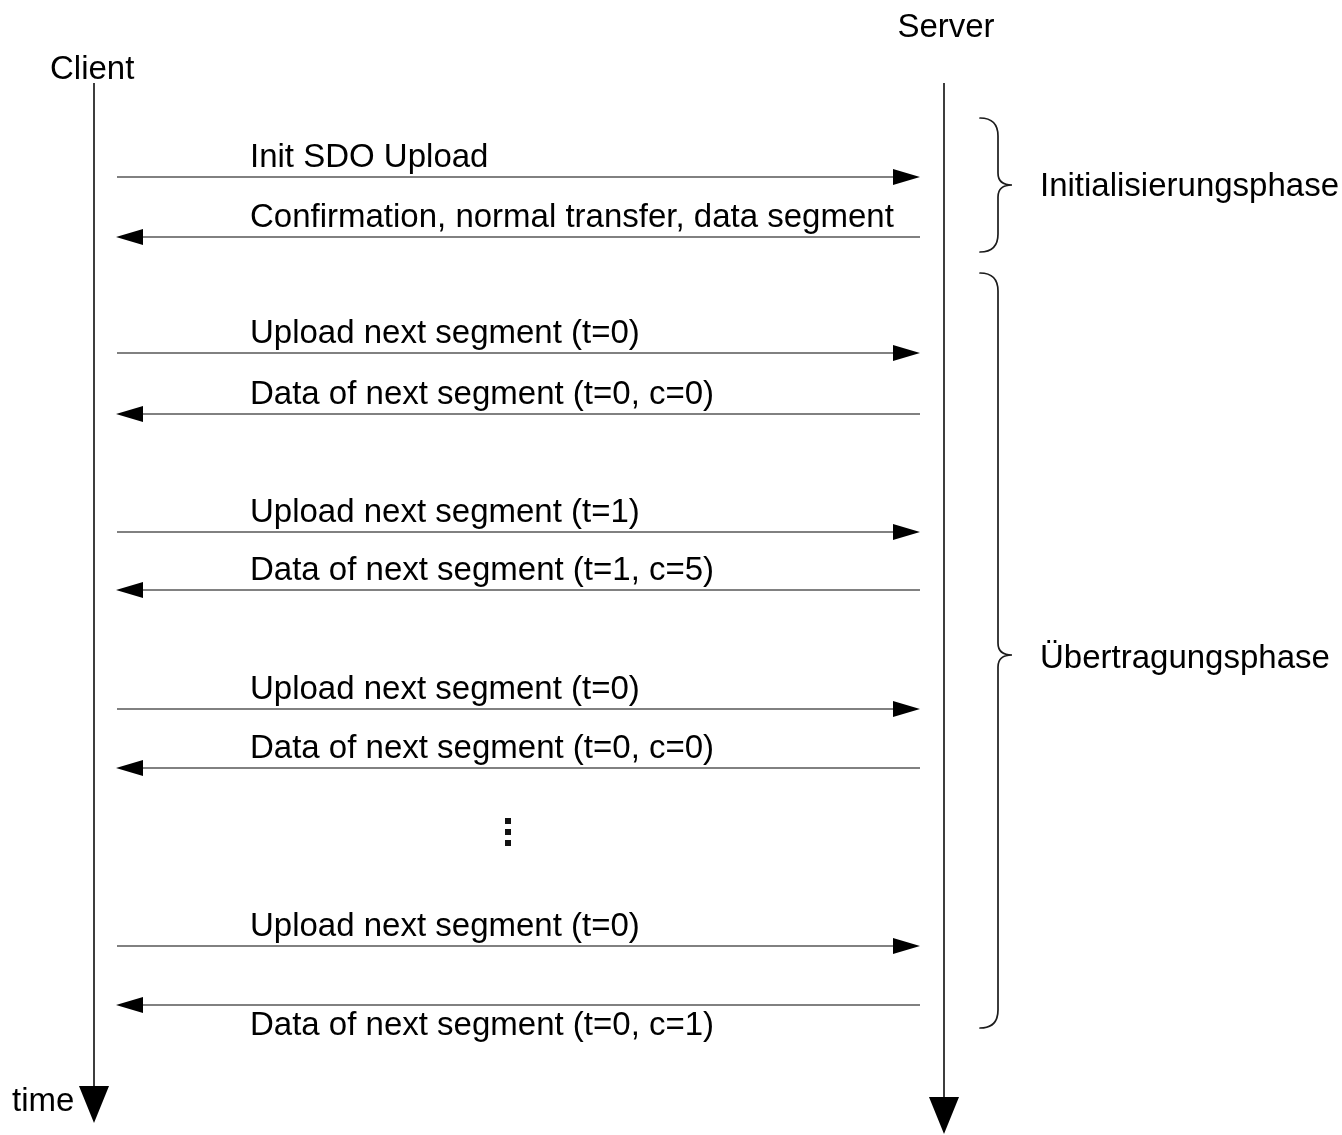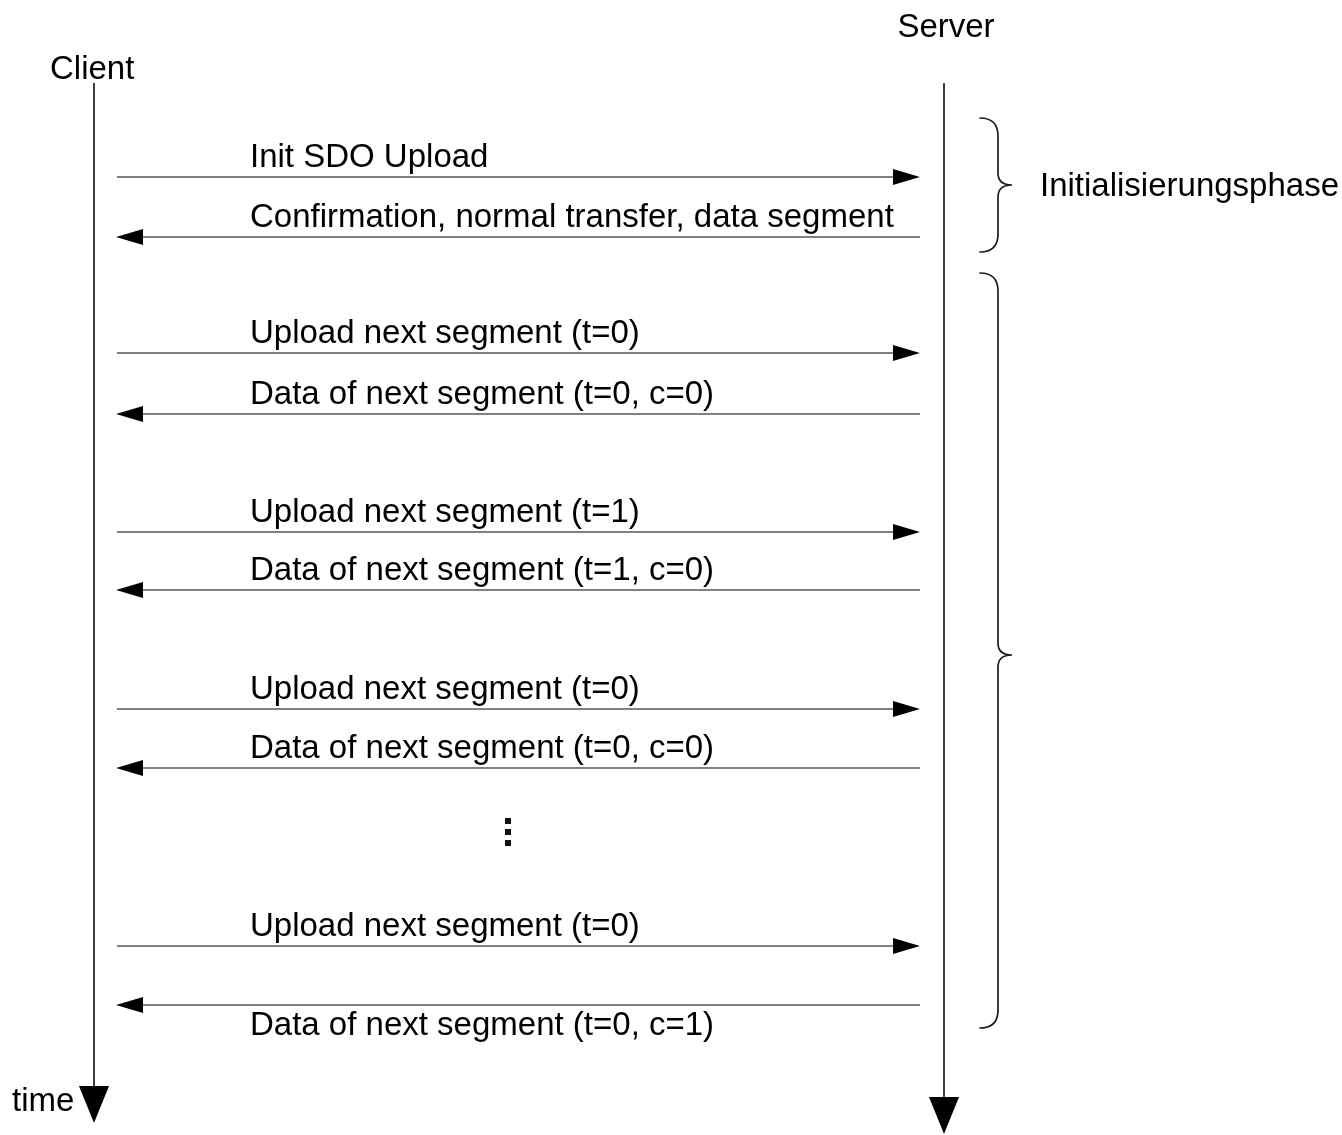--- a/index.html
+++ b/index.html
@@ -92,7 +92,7 @@
         <div class="msg-head" style="top: 524px;"></div>
       </div>
       <div class="message left">
-        <div class="msg-label" style="top: 549px;">Data of next segment (t=1, c=0)</div>
+        <div class="msg-label" style="top: 549px;">Data of next segment (t=1, c=5)</div>
         <div class="msg-line" style="top: 589px;"></div>
         <div class="msg-head" style="top: 582px;"></div>
       </div>

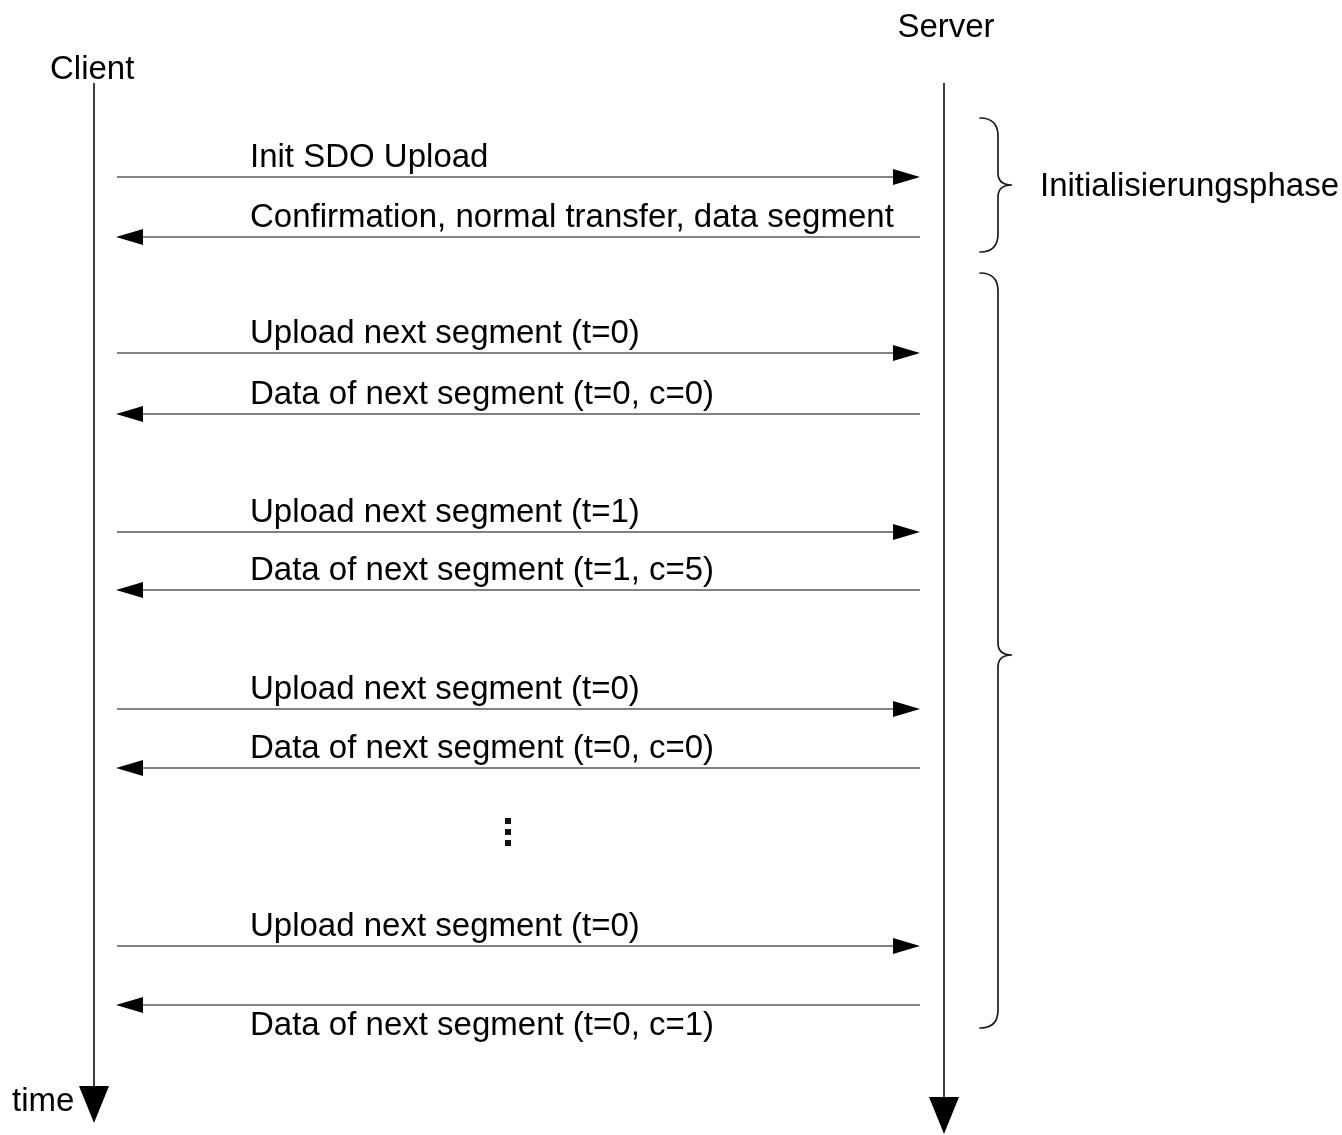--- a/index.html
+++ b/index.html
@@ -132,6 +132,7 @@
   </svg>
 
   <div class="txt phase-label-init">Initialisierungsphase</div>
+  <div class="txt phase-label-trans">Übertragungsphase</div>
 
   <div class="txt time-label">time</div>
 </div>

